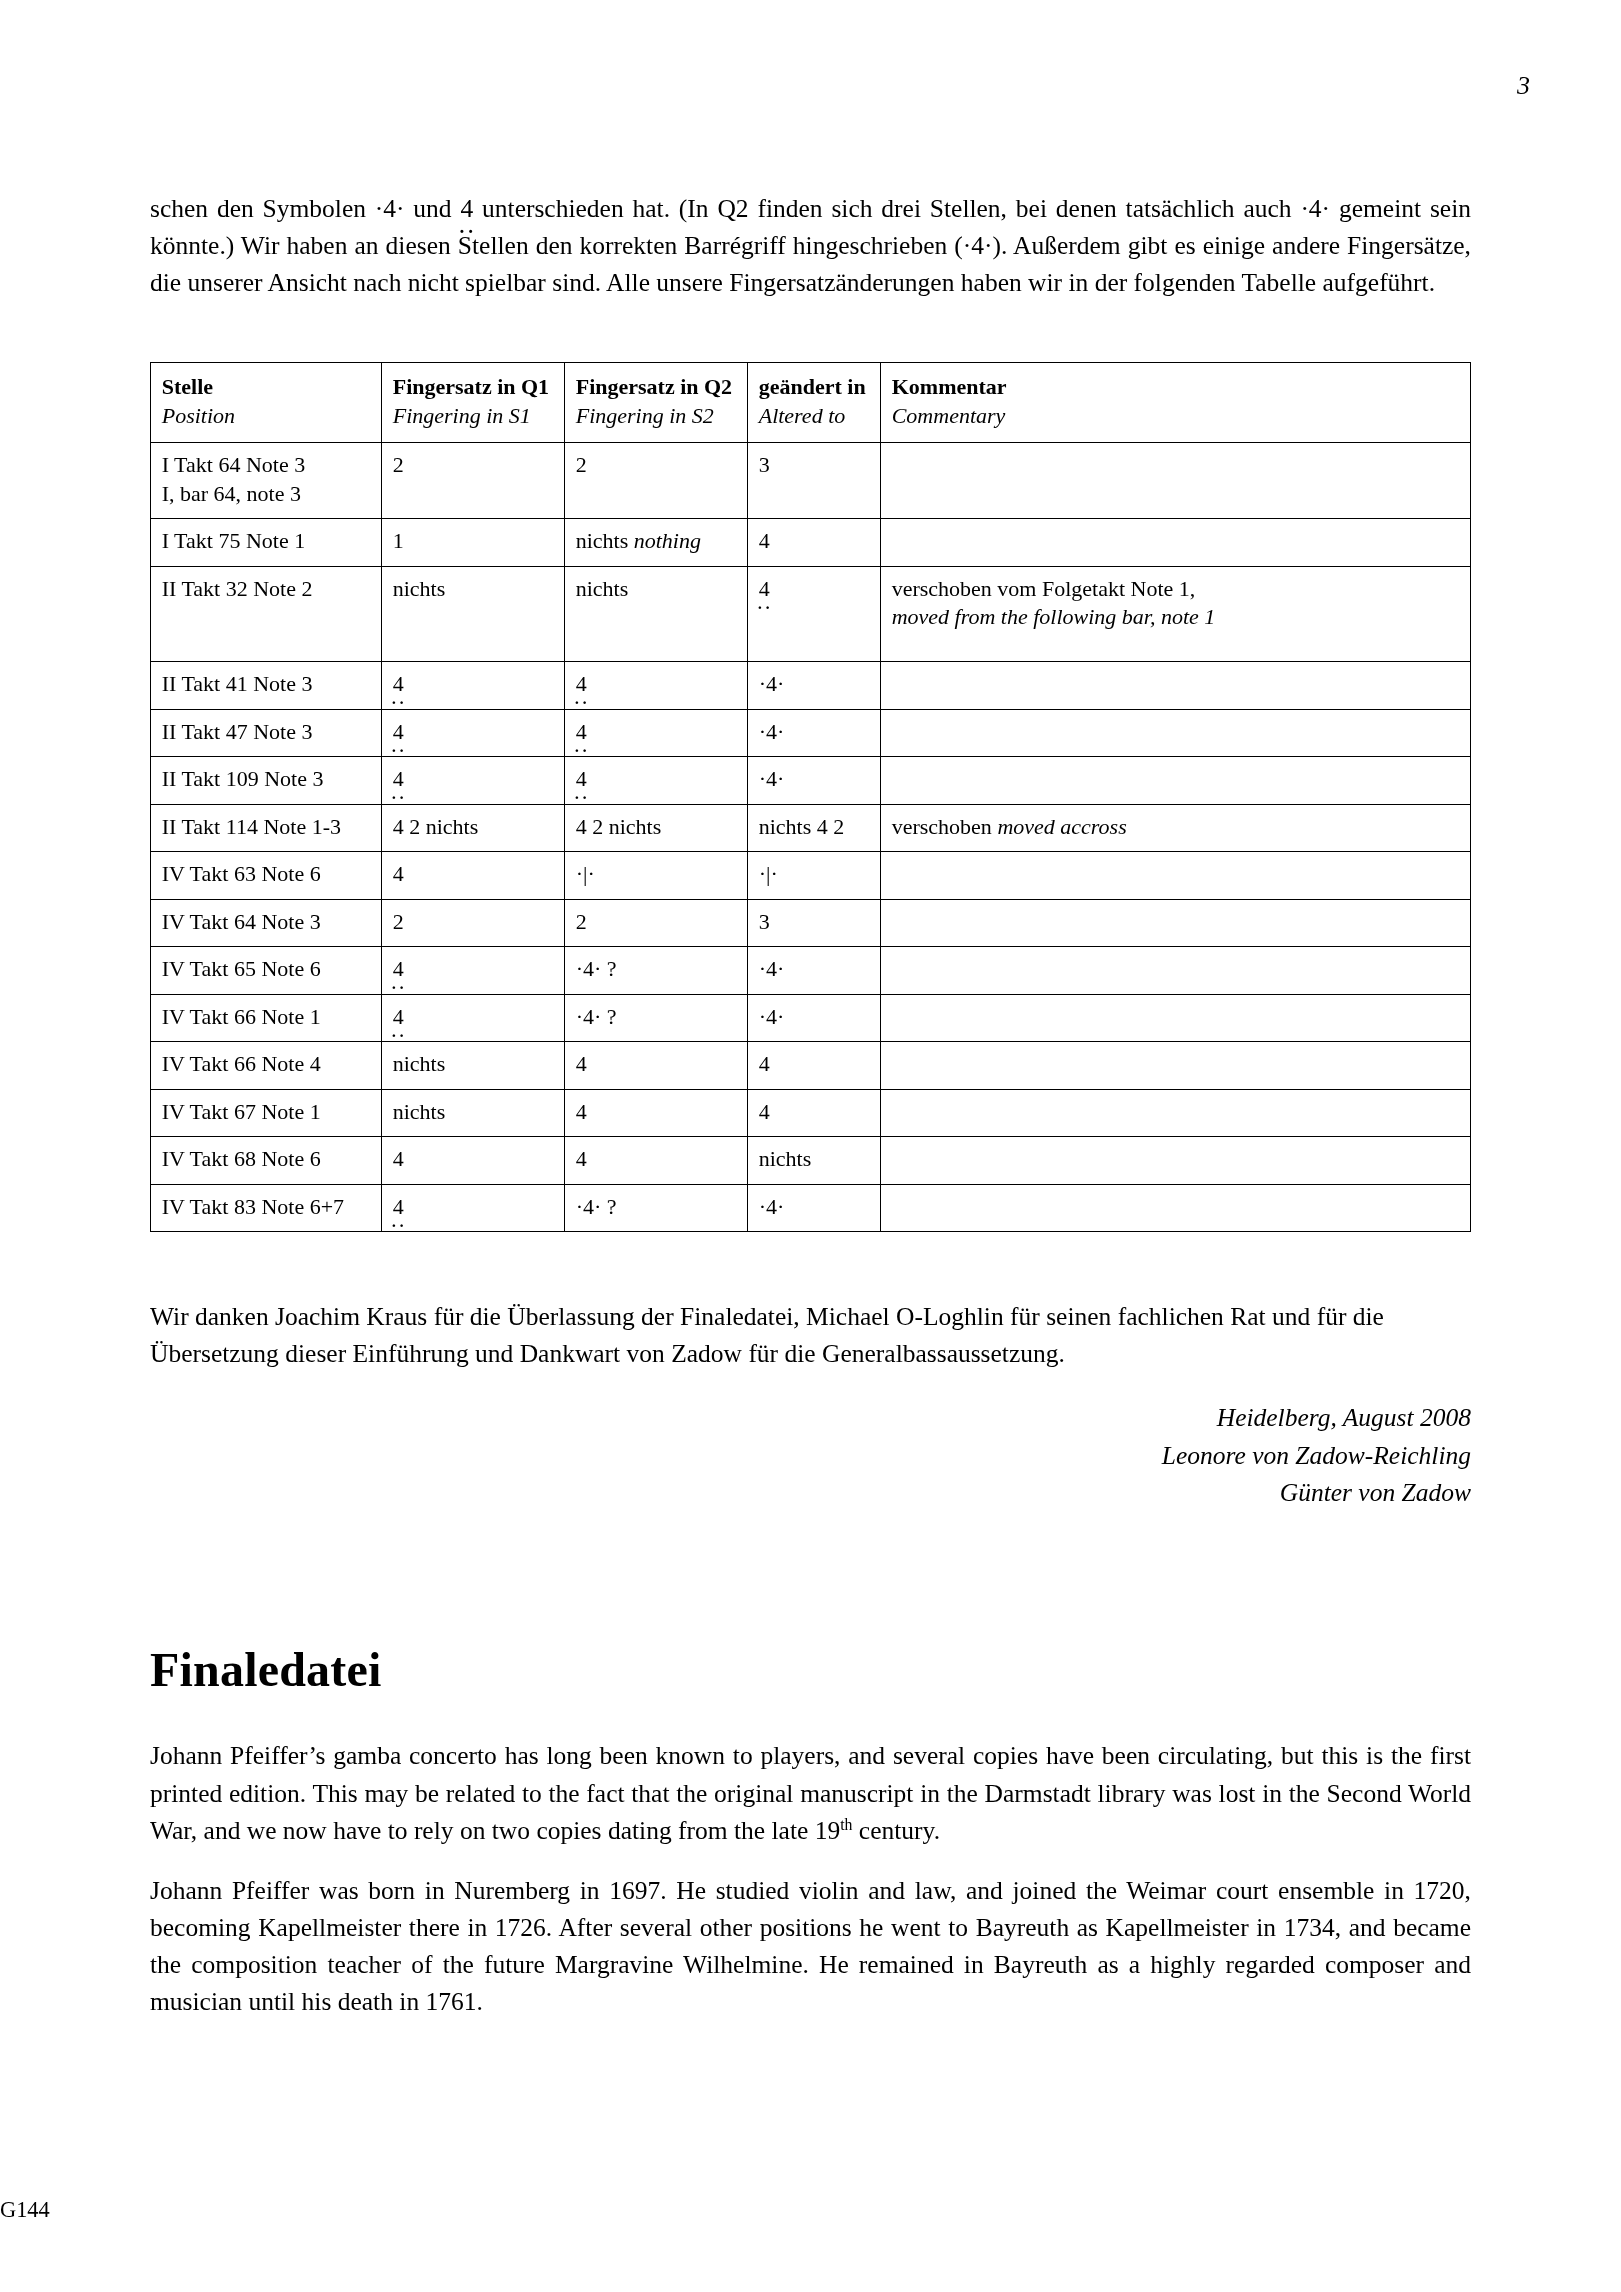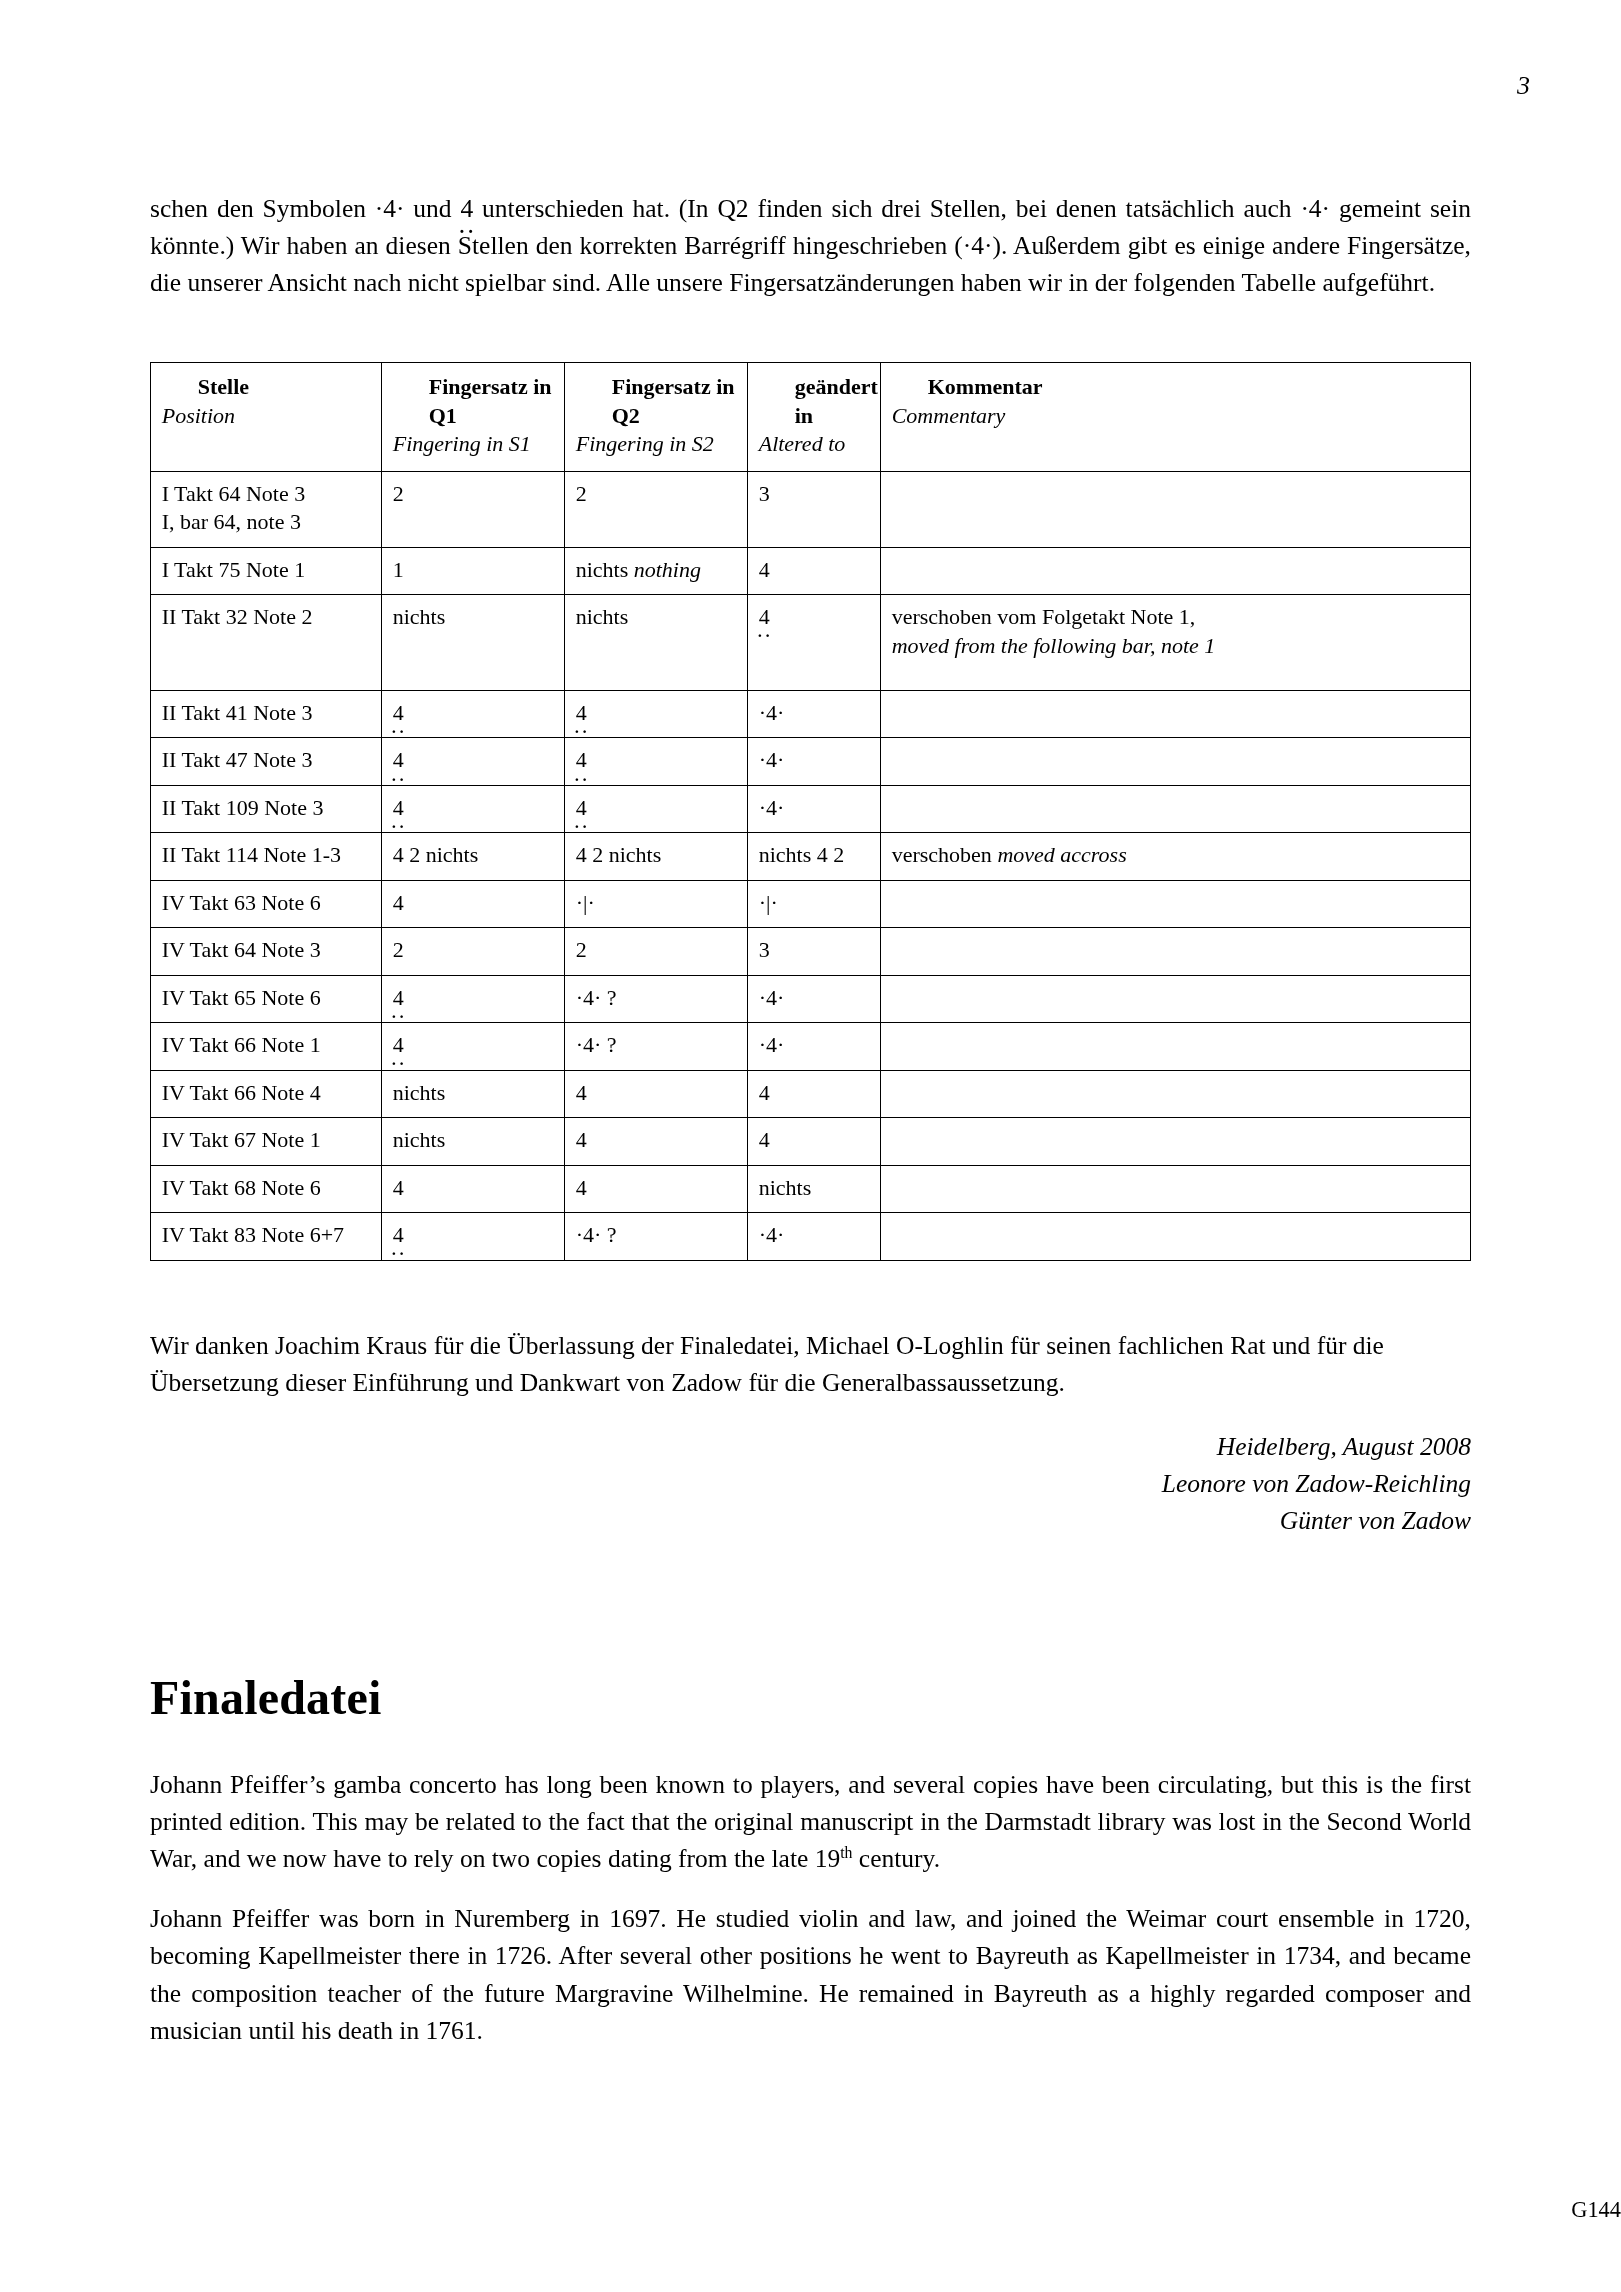--- a/index.html
+++ b/index.html
@@ -95,7 +95,6 @@
     font-weight: bold;
     display: block;
     font-size: 22px;
-    margin-left: 36px;
   }
   .th-en {
     font-style: italic;

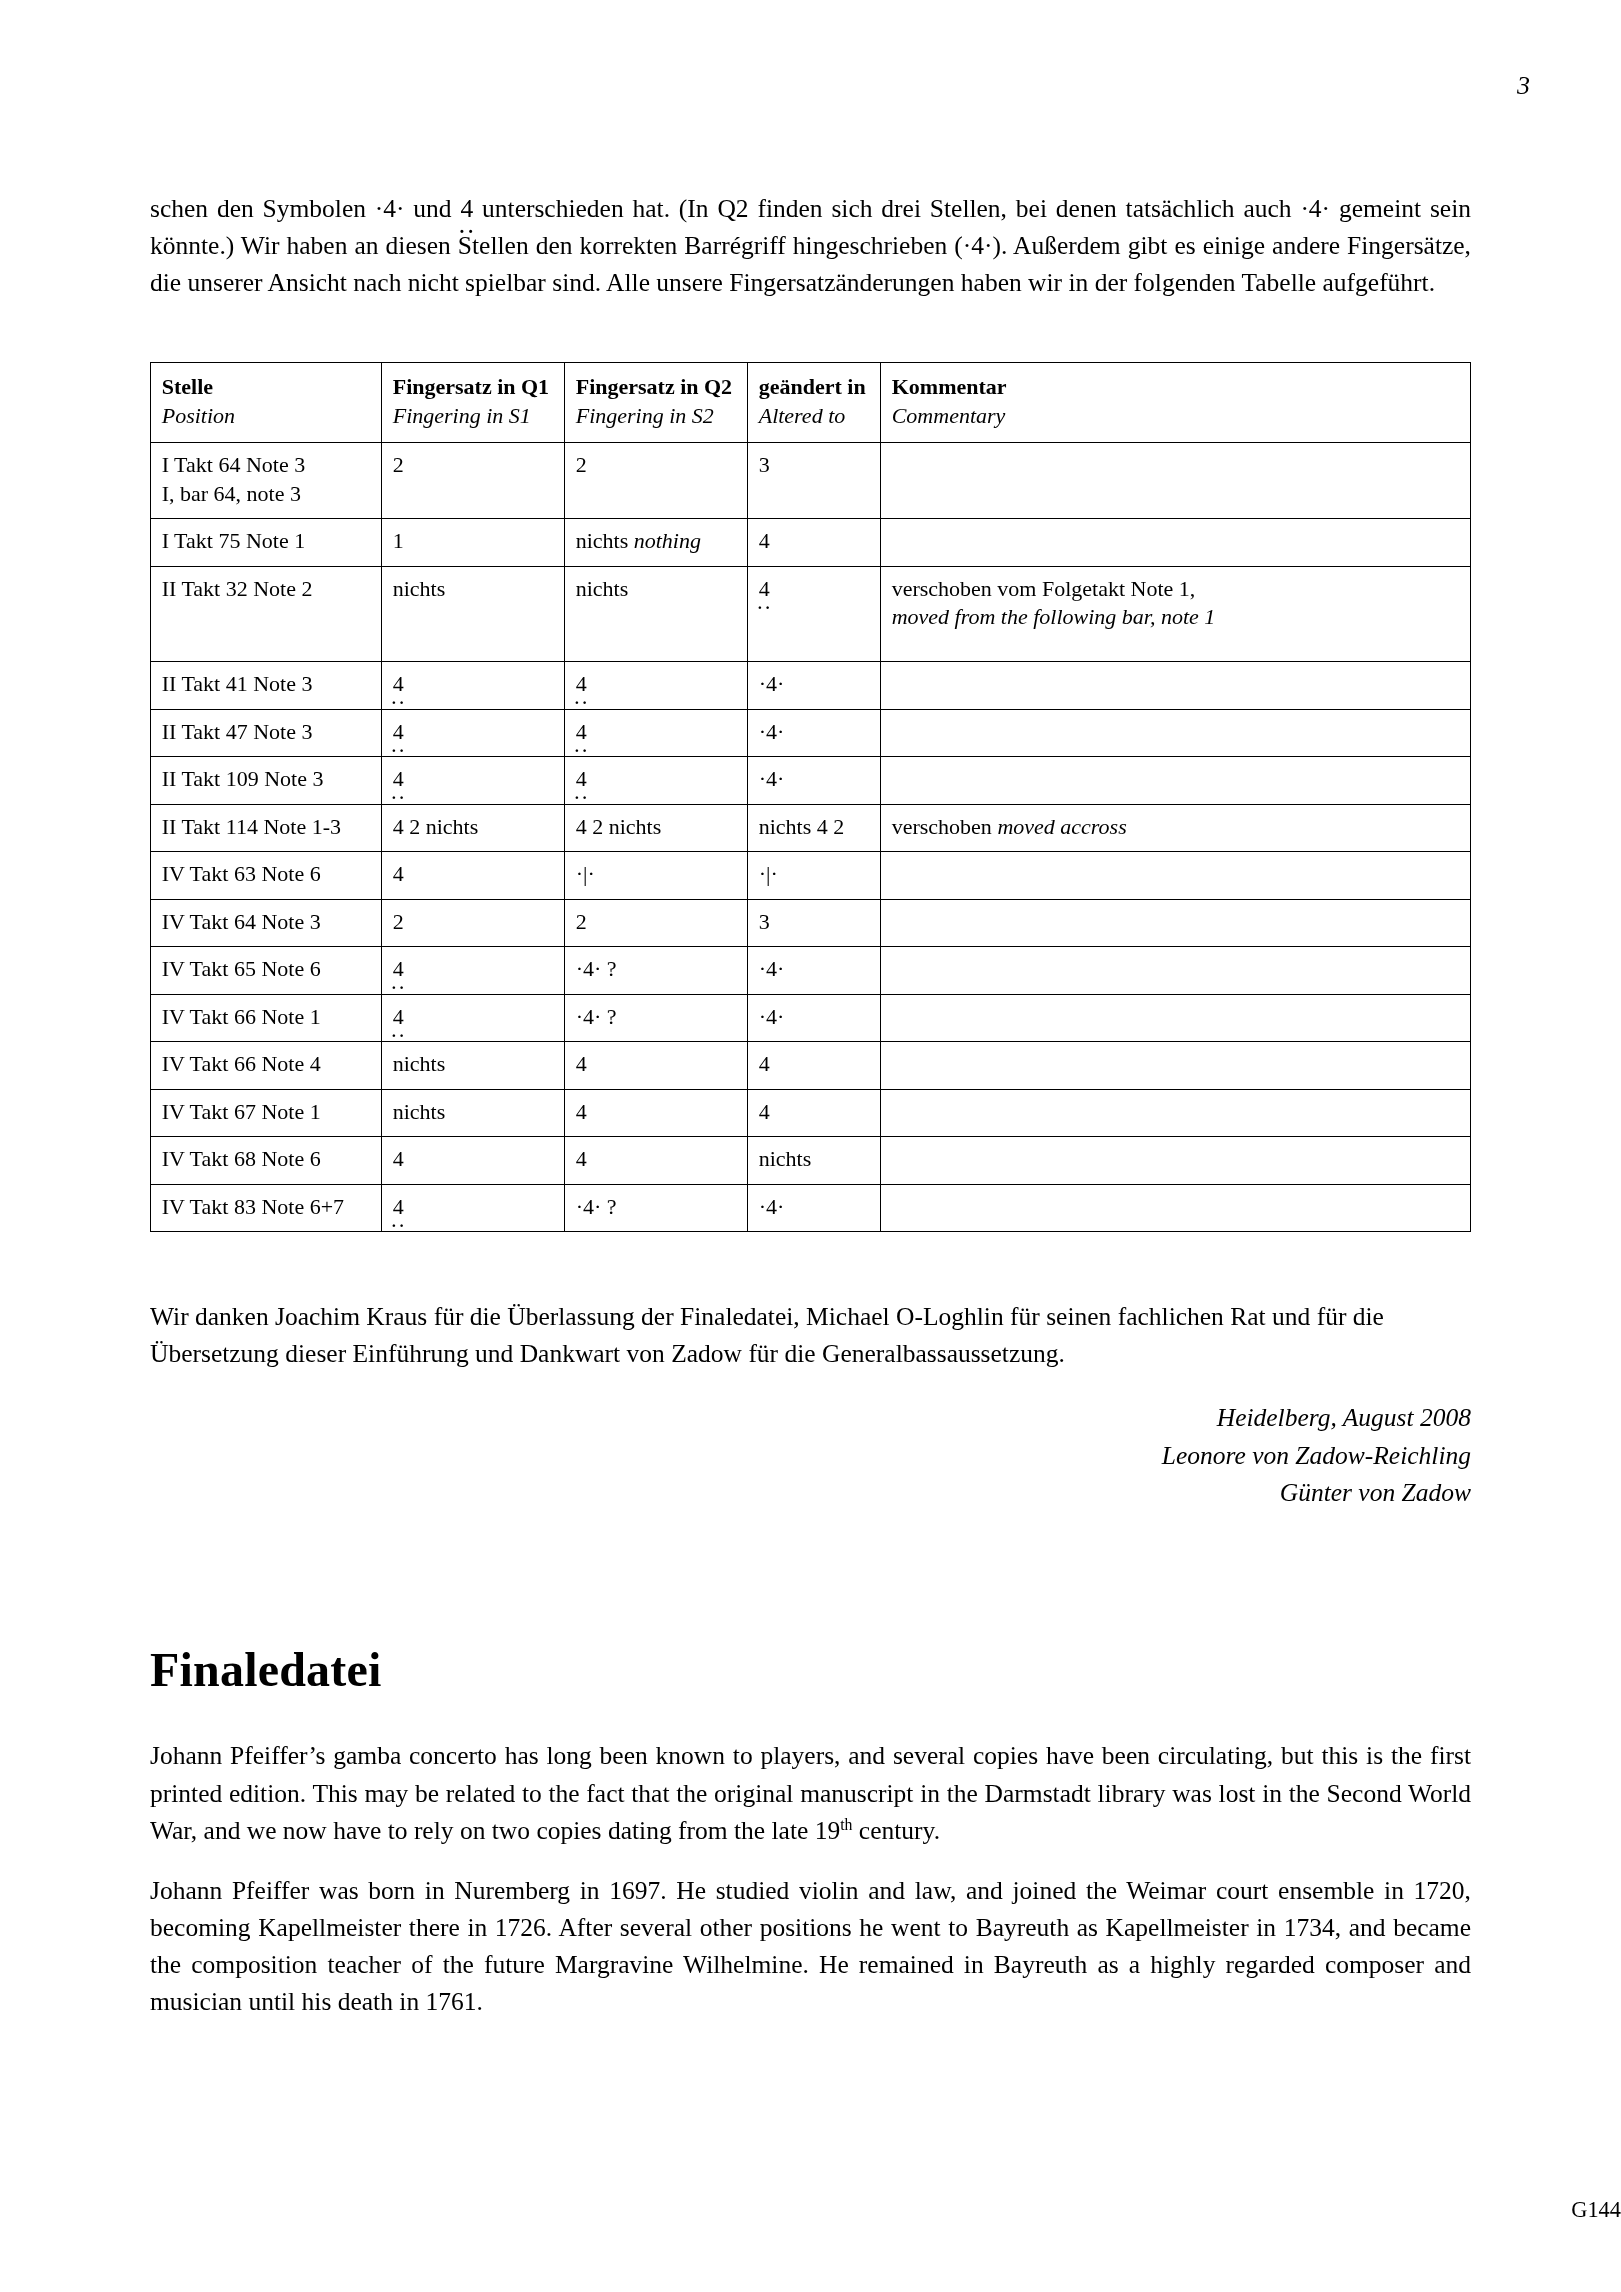--- a/index.html
+++ b/index.html
@@ -154,7 +154,7 @@
     left: 0;
     right: 0;
     bottom: 70px;
-    text-align: right;
+    text-align: left;
     font-size: 22.4px;
     margin-top: 12px;
   }

